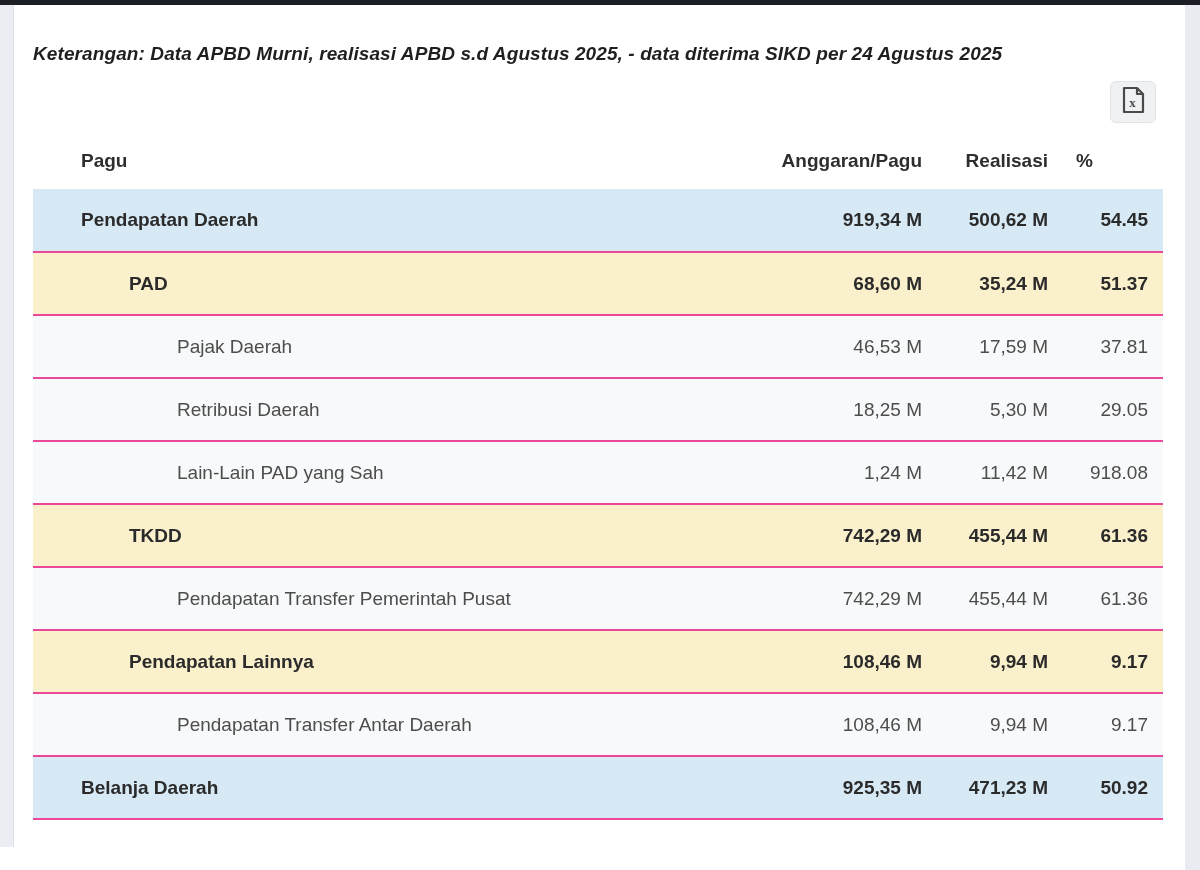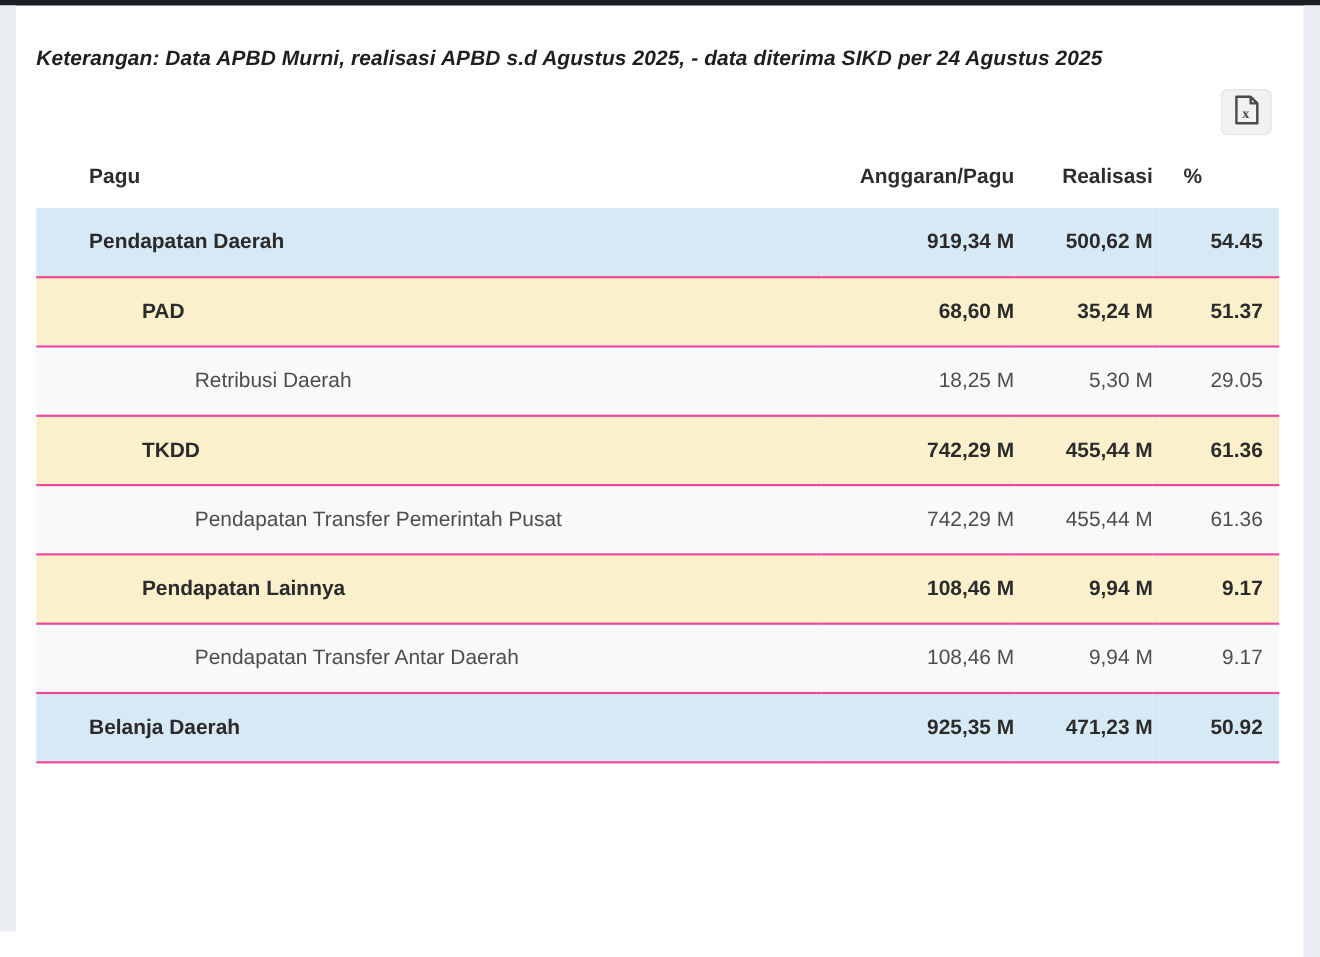--- a/index.html
+++ b/index.html
@@ -143,6 +143,12 @@
           <td class="c-pct">51.37</td>
         </tr>
         <tr class="style-plain lvl-2">
+          <td class="c-akun">Pajak Daerah</td>
+          <td class="c-anggaran">46,53 M</td>
+          <td class="c-realisasi">17,59 M</td>
+          <td class="c-pct">37.81</td>
+        </tr>
+        <tr class="style-plain lvl-2">
           <td class="c-akun">Retribusi Daerah</td>
           <td class="c-anggaran">18,25 M</td>
           <td class="c-realisasi">5,30 M</td>

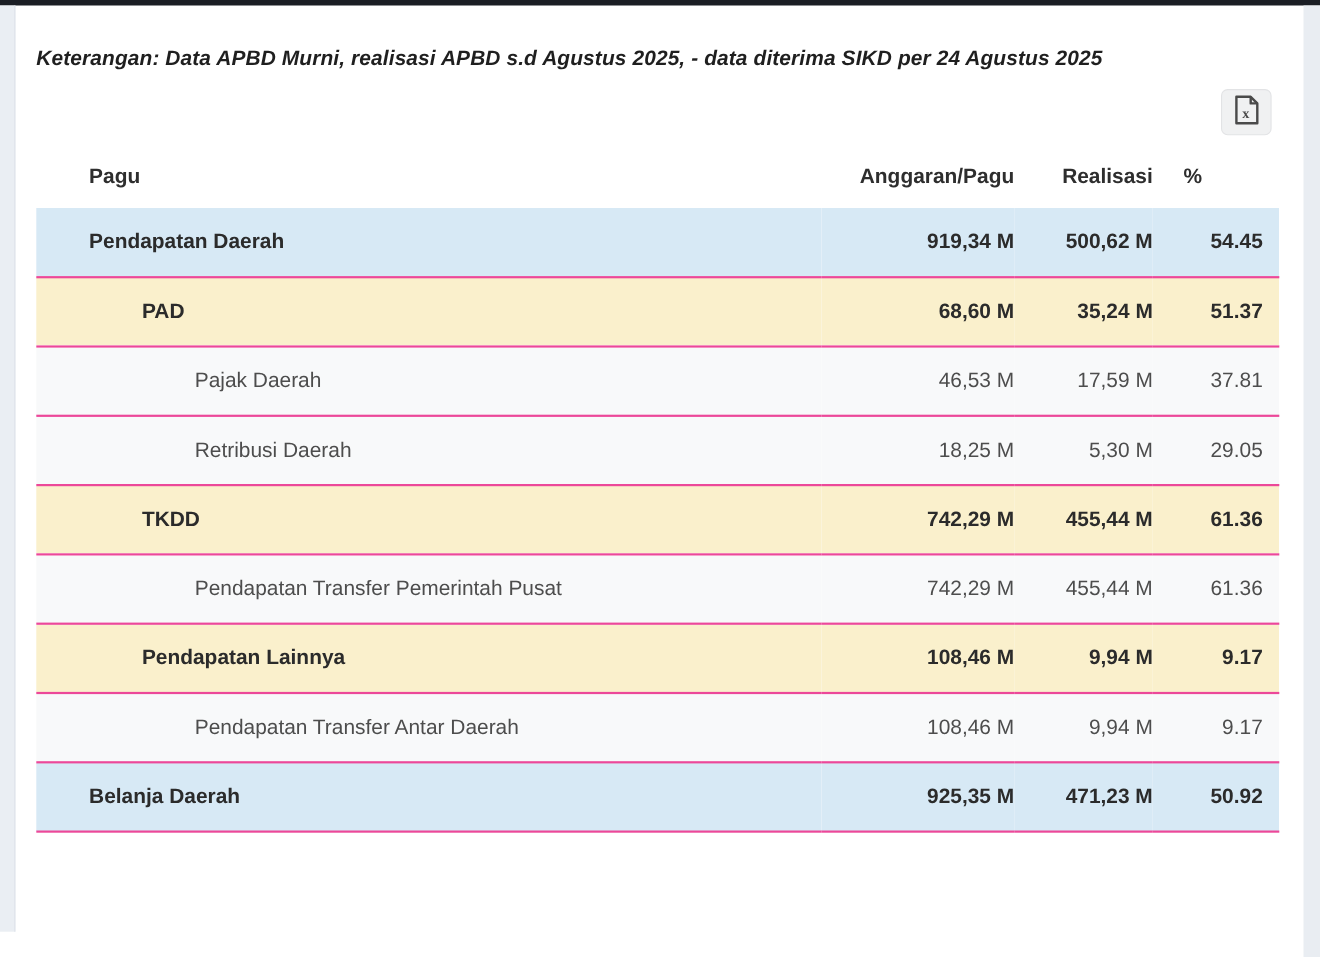--- a/index.html
+++ b/index.html
@@ -154,6 +154,12 @@
           <td class="c-realisasi">5,30 M</td>
           <td class="c-pct">29.05</td>
         </tr>
+        <tr class="style-plain lvl-2">
+          <td class="c-akun">Lain-Lain PAD yang Sah</td>
+          <td class="c-anggaran">1,24 M</td>
+          <td class="c-realisasi">11,42 M</td>
+          <td class="c-pct">918.08</td>
+        </tr>
         <tr class="style-yellow lvl-1">
           <td class="c-akun">TKDD</td>
           <td class="c-anggaran">742,29 M</td>

